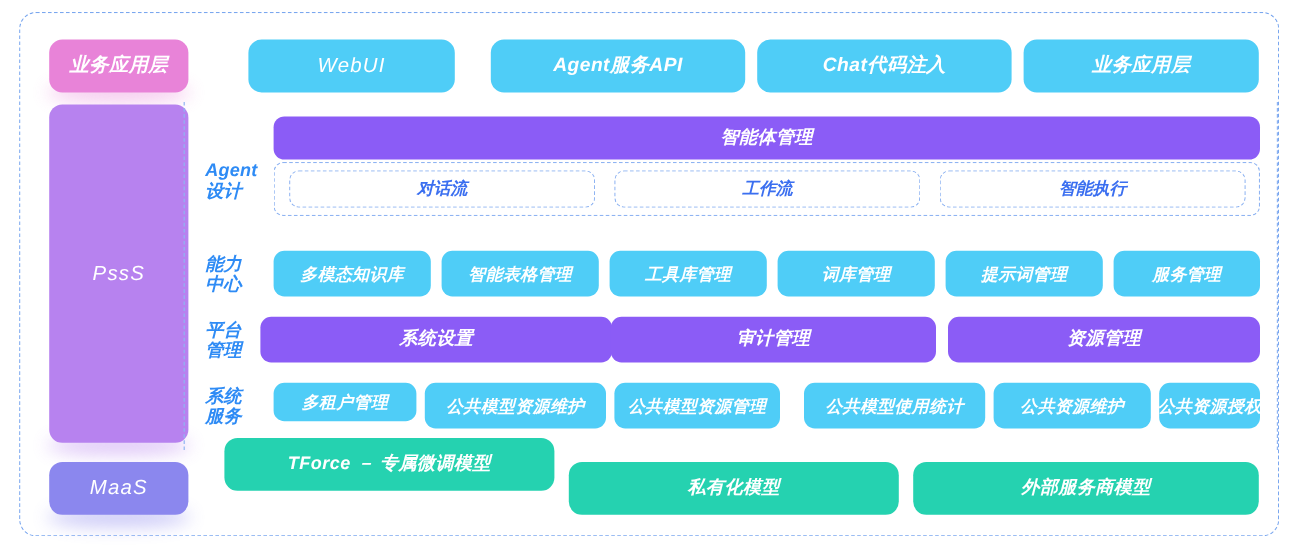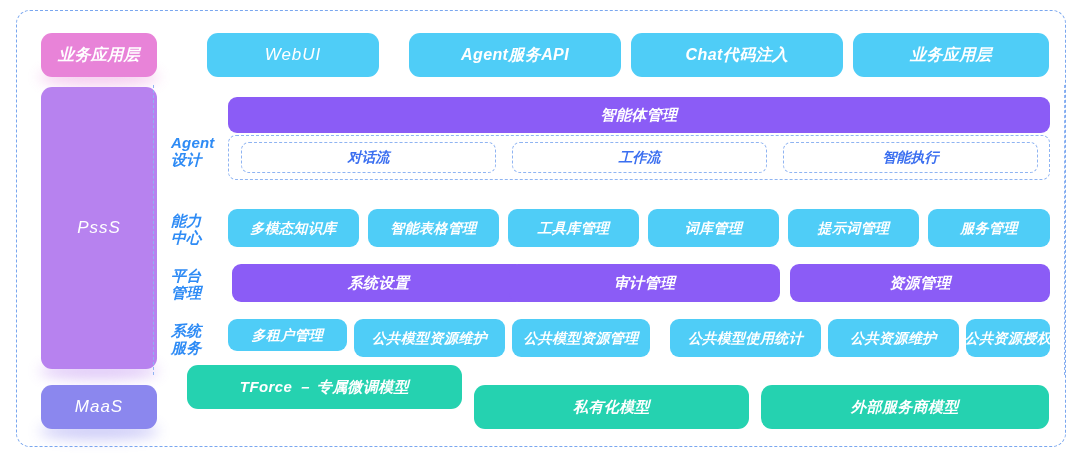--- a/index.html
+++ b/index.html
@@ -155,7 +155,7 @@
   <div class="rowlabel" style="left:154px; top:251px; width:56px; height:46px;">平台
 管理</div>
 
-  <div class="pill c-indigo" style="left:215px; top:253px; width:293px; height:38px; font-size:15px;">系统设置</div>
+  <div class="pill c-indigo" style="left:200px; top:253px; width:293px; height:38px; font-size:15px;">系统设置</div>
   <div class="pill c-indigo" style="left:492px; top:253px; width:271px; height:38px; font-size:15px;">审计管理</div>
   <div class="pill c-indigo" style="left:773px; top:253px; width:260px; height:38px; font-size:15px;">资源管理</div>
 

